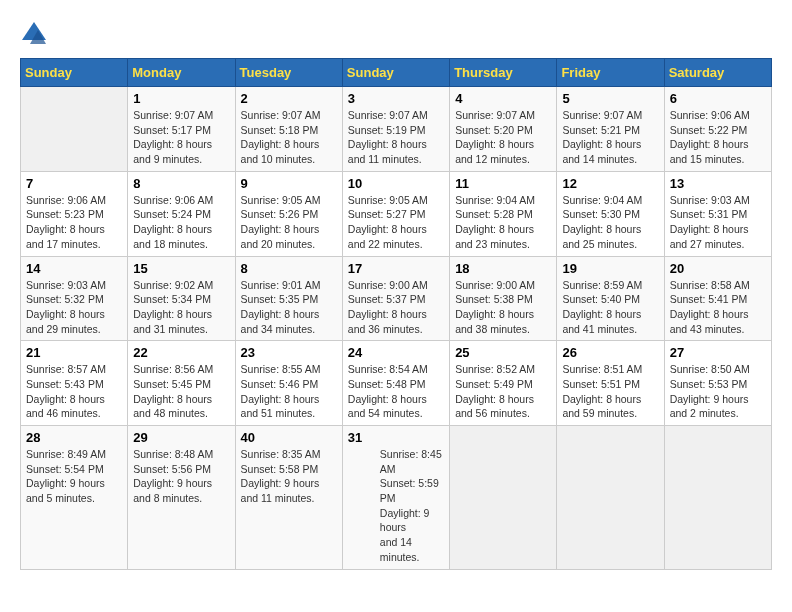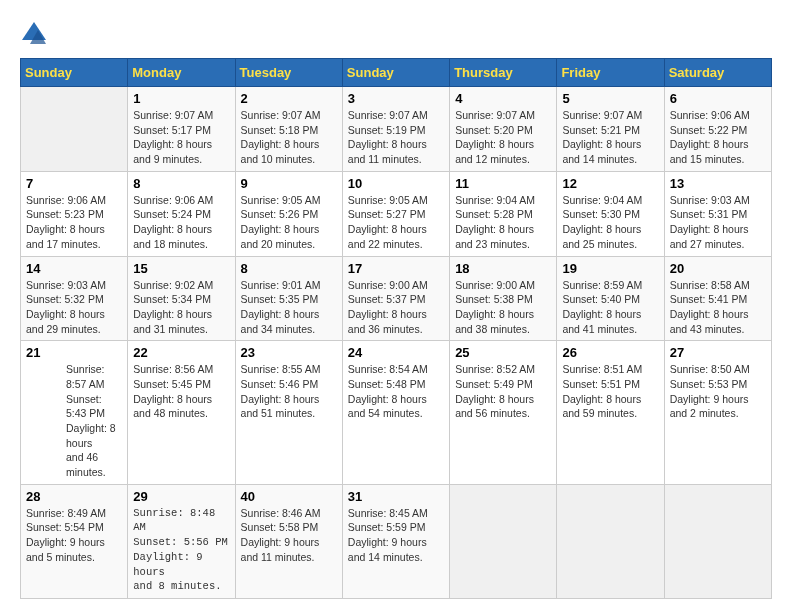--- a/index.html
+++ b/index.html
@@ -264,7 +264,7 @@
       <tr>
         <td>
           <span class="day-num">21</span>
-          <div class="day-info" style="white-space: pre-line; margin-left: 40px;">Sunrise: 8:57 AM
+          <div class="day-info" style="white-space: pre-line;">Sunrise: 8:57 AM
 Sunset: 5:43 PM
 Daylight: 8 hours
 and 46 minutes.</div>

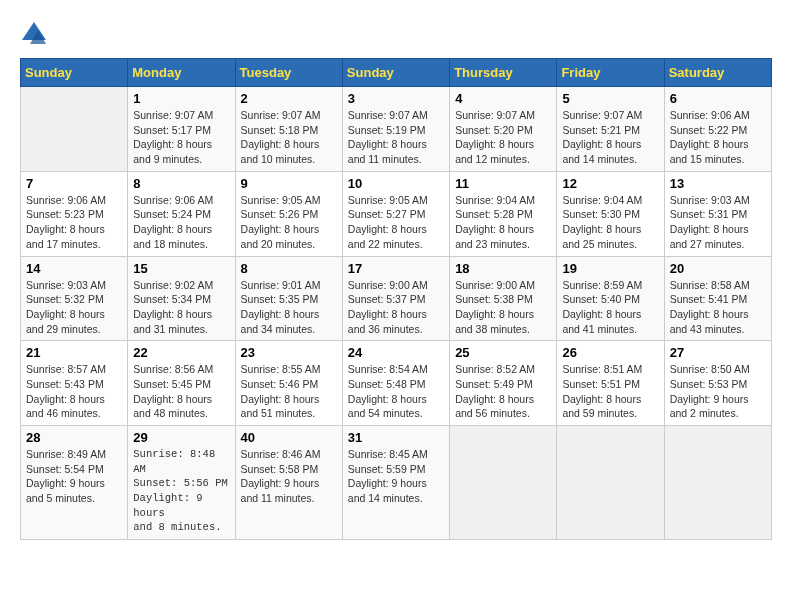--- a/index.html
+++ b/index.html
@@ -322,7 +322,7 @@
         </td>
         <td>
           <span class="day-num">29</span>
-          <div class="day-info" style="white-space: pre-line; font-family: Liberation Mono, monospace;">Sunrise: 8:48 AM
+          <div class="day-info" style="white-space: pre-line;">Sunrise: 8:48 AM
 Sunset: 5:56 PM
 Daylight: 9 hours
 and 8 minutes.</div>

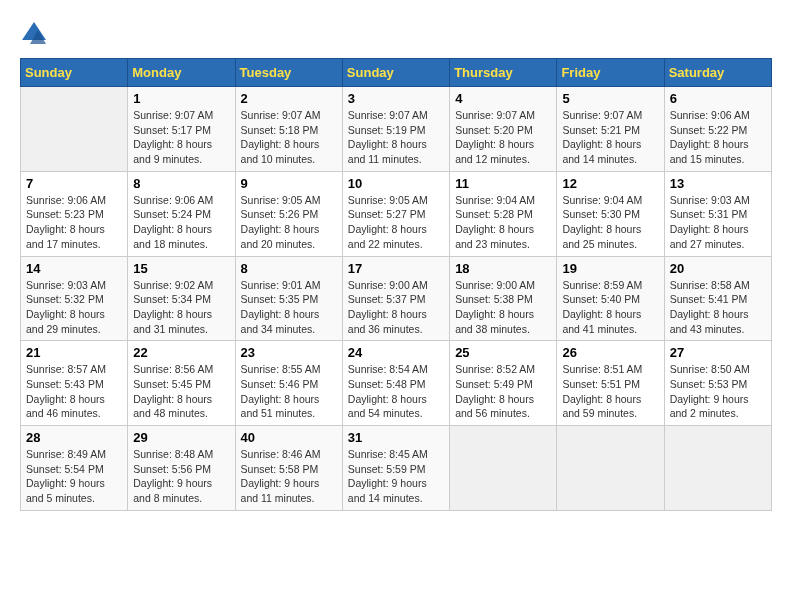--- a/index.html
+++ b/index.html
@@ -329,7 +329,7 @@
         </td>
         <td>
           <span class="day-num">40</span>
-          <div class="day-info" style="white-space: pre-line;">Sunrise: 8:46 AM
+          <div class="day-info" style="white-space: pre-line;">Sunrise: 8:35 AM
 Sunset: 5:58 PM
 Daylight: 9 hours
 and 11 minutes.</div>

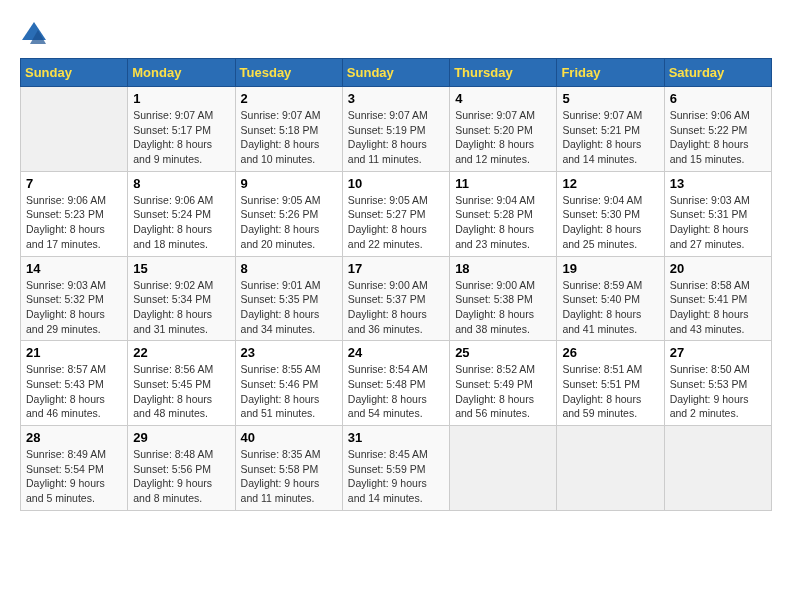--- a/index.html
+++ b/index.html
@@ -336,7 +336,7 @@
         </td>
         <td>
           <span class="day-num">31</span>
-          <div class="day-info" style="white-space: pre-line;">Sunrise: 8:45 AM
+          <div class="day-info" style="white-space: pre-line; margin-left: 32px;">Sunrise: 8:45 AM
 Sunset: 5:59 PM
 Daylight: 9 hours
 and 14 minutes.</div>

